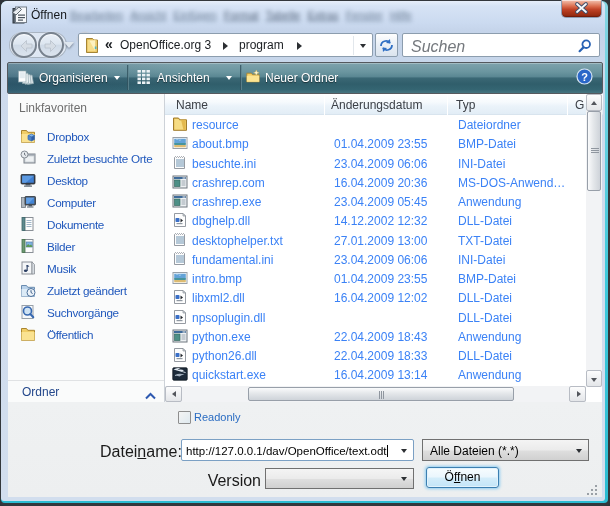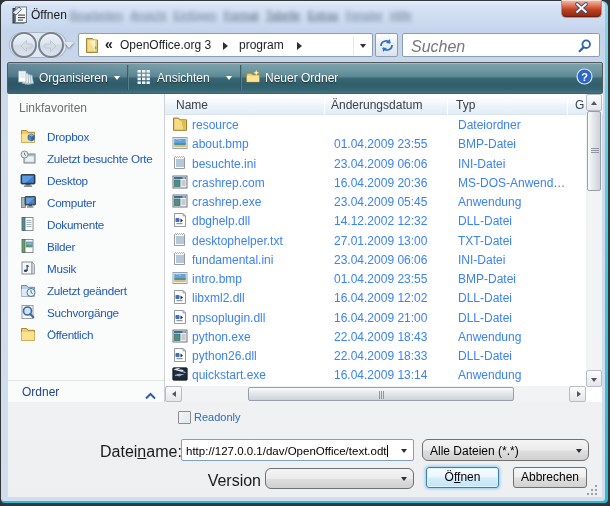--- a/index.html
+++ b/index.html
@@ -437,7 +437,6 @@
         <rect x="4.5" y="11" width="6" height="1.2" fill="#8f98a1"></rect>
       </svg>
 <span class="nm">npsoplugin.dll</span>
-      <span class="dt">16.04.2009 21:00</span>
       <span class="ty">DLL-Datei</span>
     </div>
 <div class="frow" style="top:232.8px">

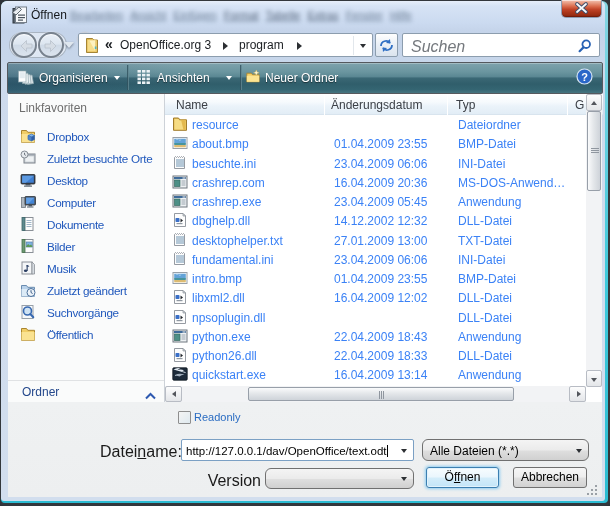--- a/index.html
+++ b/index.html
@@ -70,7 +70,7 @@
 
 #footer{left:8px;top:402px;width:594px;height:95px;background:linear-gradient(180deg,#eff1f2,#edeff0)}
 #footer .lbl{position:absolute;font-size:16px;color:#1a1a1a}
-.combo{position:absolute;height:22px;border:1px solid #707070;border-radius:6px;
+.combo{position:absolute;height:22px;border:1px solid #707070;border-radius:0;
 background:linear-gradient(180deg,#f4f4f4 0%,#ebebeb 50%,#dedede 55%,#d0d0d0 100%)}
 .combo .ctxt{position:absolute;left:7px;top:4px;font-size:12px;color:#000;white-space:nowrap}
 .carr{position:absolute;right:6px;top:9px;width:0;height:0;border-left:3.5px solid transparent;border-right:3.5px solid transparent;border-top:4px solid #2c2f33}

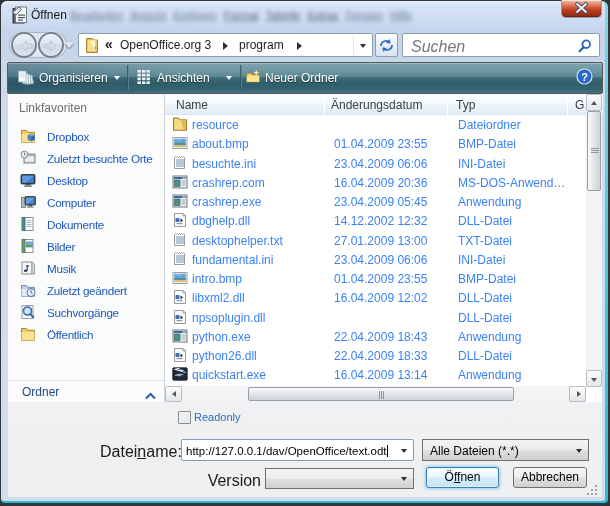--- a/index.html
+++ b/index.html
@@ -519,7 +519,6 @@
 <div class="carr" style="top:8px"></div>
 </div>
 <div class="btn" style="left:418px;top:65px;width:73px;border-color:#3c7fb1;background:linear-gradient(180deg,#f7fcfe 0%,#eaf6fd 48%,#d4edfa 52%,#c3e5f8 100%);box-shadow:0 0 3px 1px #8ecdf0,inset 0 0 0 1px #e2f3fc">Ö<u>ff</u>nen</div>
-<div class="btn" style="left:505px;top:65px">Abbrechen</div>
 <svg width="12" height="12" viewBox="0 0 12 12" style="position:absolute;left:578px;top:82px">
 <g fill="#9aa0a6">
         <rect x="9" y="9" width="2" height="2"></rect>

